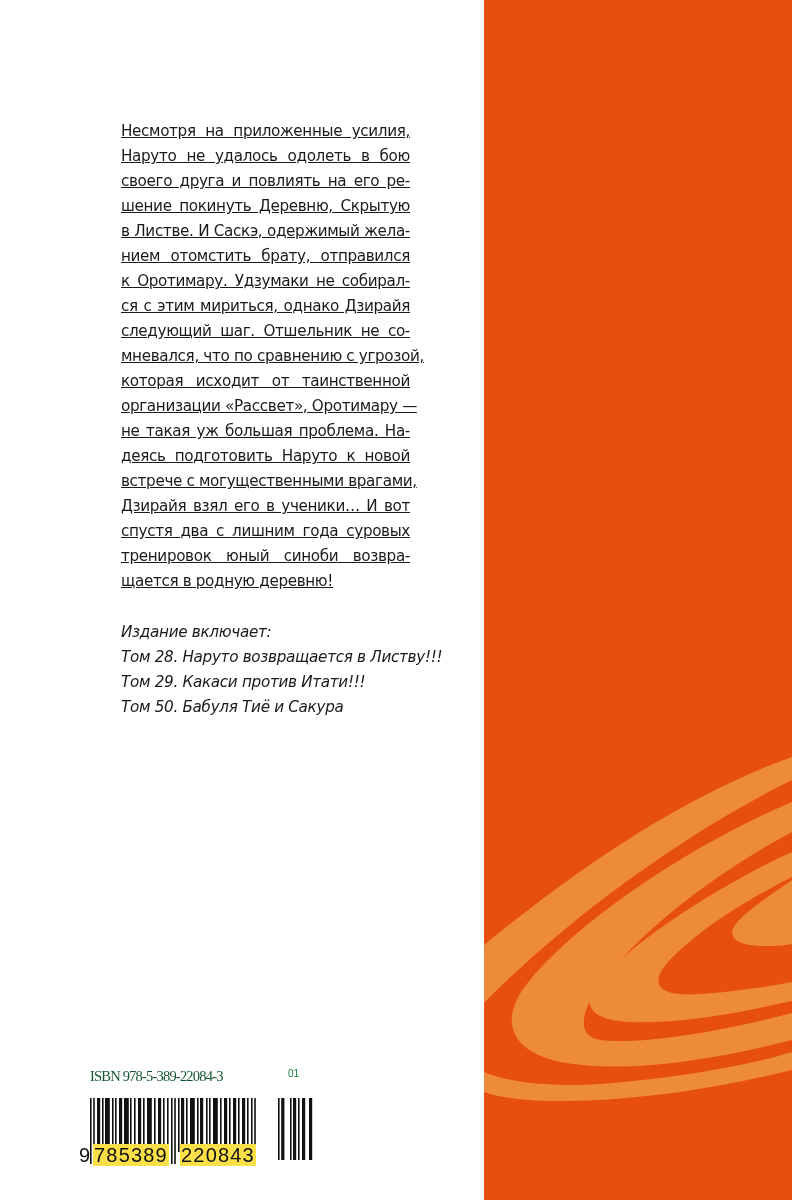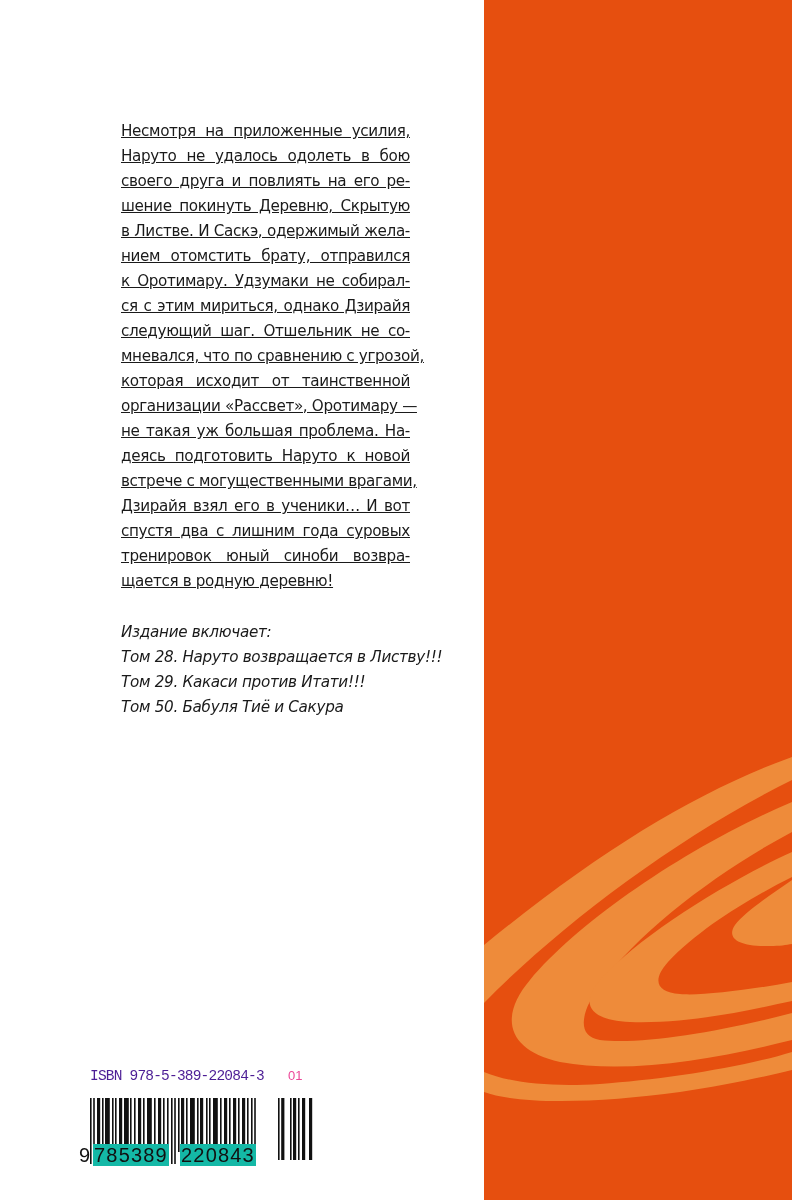--- a/index.html
+++ b/index.html
@@ -32,8 +32,8 @@
     position: absolute; left: 84px; top: 1068px; width: 260px; height: 100px;
   }
   .isbn-label {
-    position: absolute; left: 6px; top: 0; font-family: Liberation Mono, monospace;
-    font-size: 14.5px; letter-spacing: -0.8px; color: #4c1d95;
+    position: absolute; left: 6px; top: 0; font-family: Liberation Serif, serif;
+    font-size: 14.5px; letter-spacing: -0.8px; color: #14532d;
   }
   .addon-label {
     position: absolute; left: 204px; top: 0; font-family: "Liberation Sans", sans-serif;

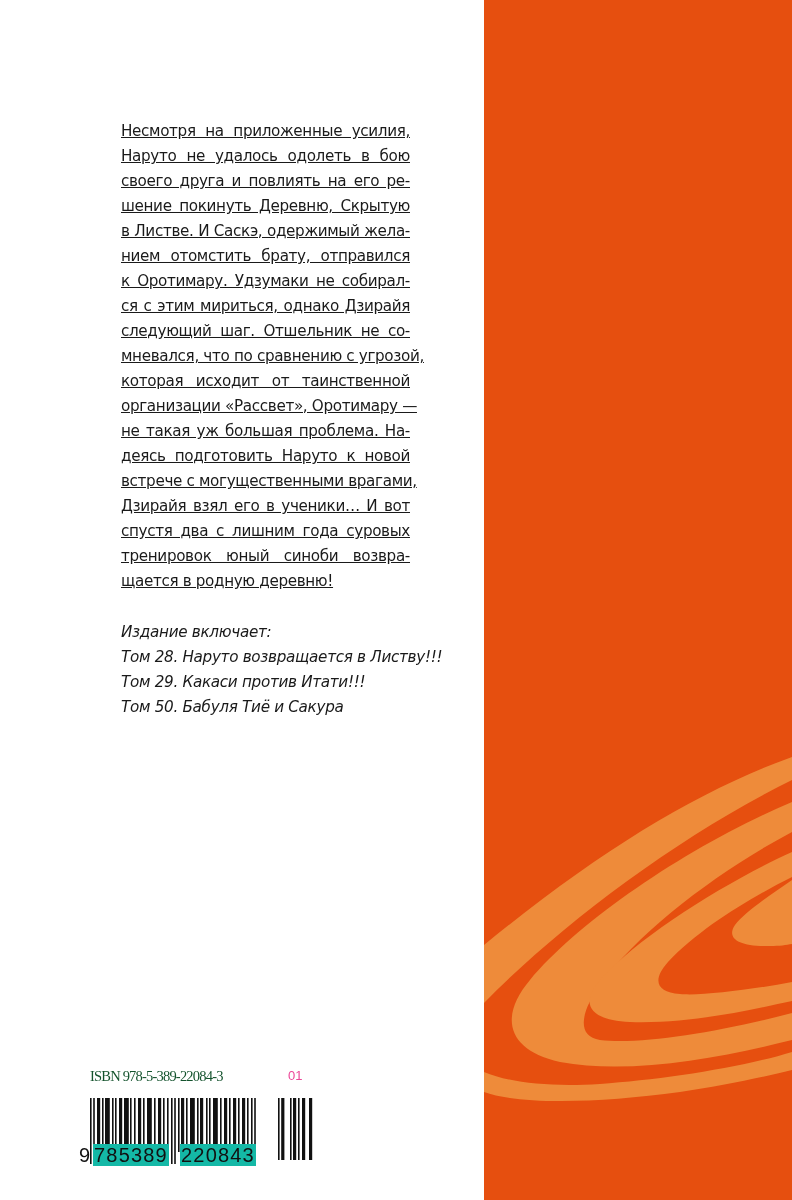--- a/index.html
+++ b/index.html
@@ -37,7 +37,7 @@
   }
   .addon-label {
     position: absolute; left: 204px; top: 0; font-family: "Liberation Sans", sans-serif;
-    font-size: 13px; color: #ec4899;
+    font-size: 10px; color: #15803d;
   }
   .barcode-main { position: absolute; left: 6px; top: 30px; }
   .barcode-addon { position: absolute; left: 194px; top: 30px; }

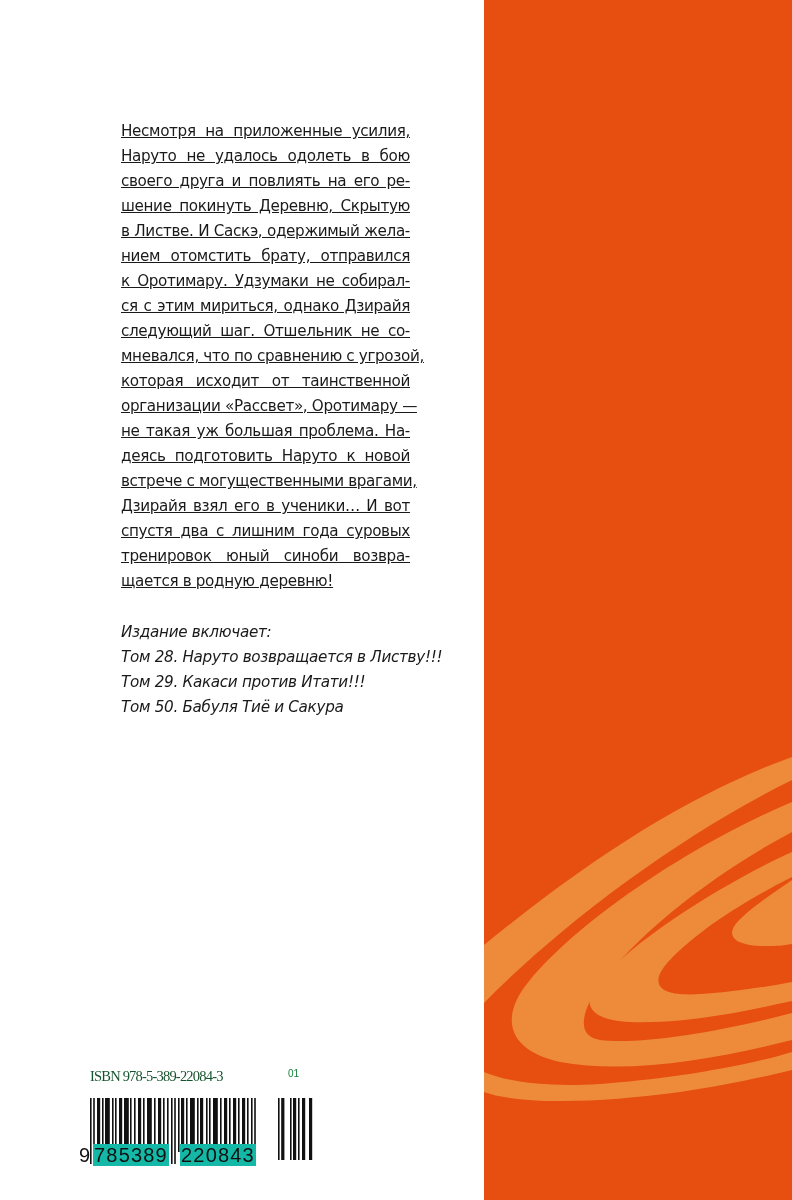--- a/index.html
+++ b/index.html
@@ -43,7 +43,7 @@
   .barcode-addon { position: absolute; left: 194px; top: 30px; }
   .digits {
     position: absolute; top: 76px; font-family: "Liberation Sans", sans-serif;
-    font-size: 20px; color: #111; background: #14b8a6; padding: 0 1px; line-height: 22px;
+    font-size: 20px; color: #111; background: #fde047; padding: 0 1px; line-height: 22px;
   }
   .digit-first { left: -6px; background: transparent; }
   .digit-group1 { left: 9px; letter-spacing: 1.2px; }

